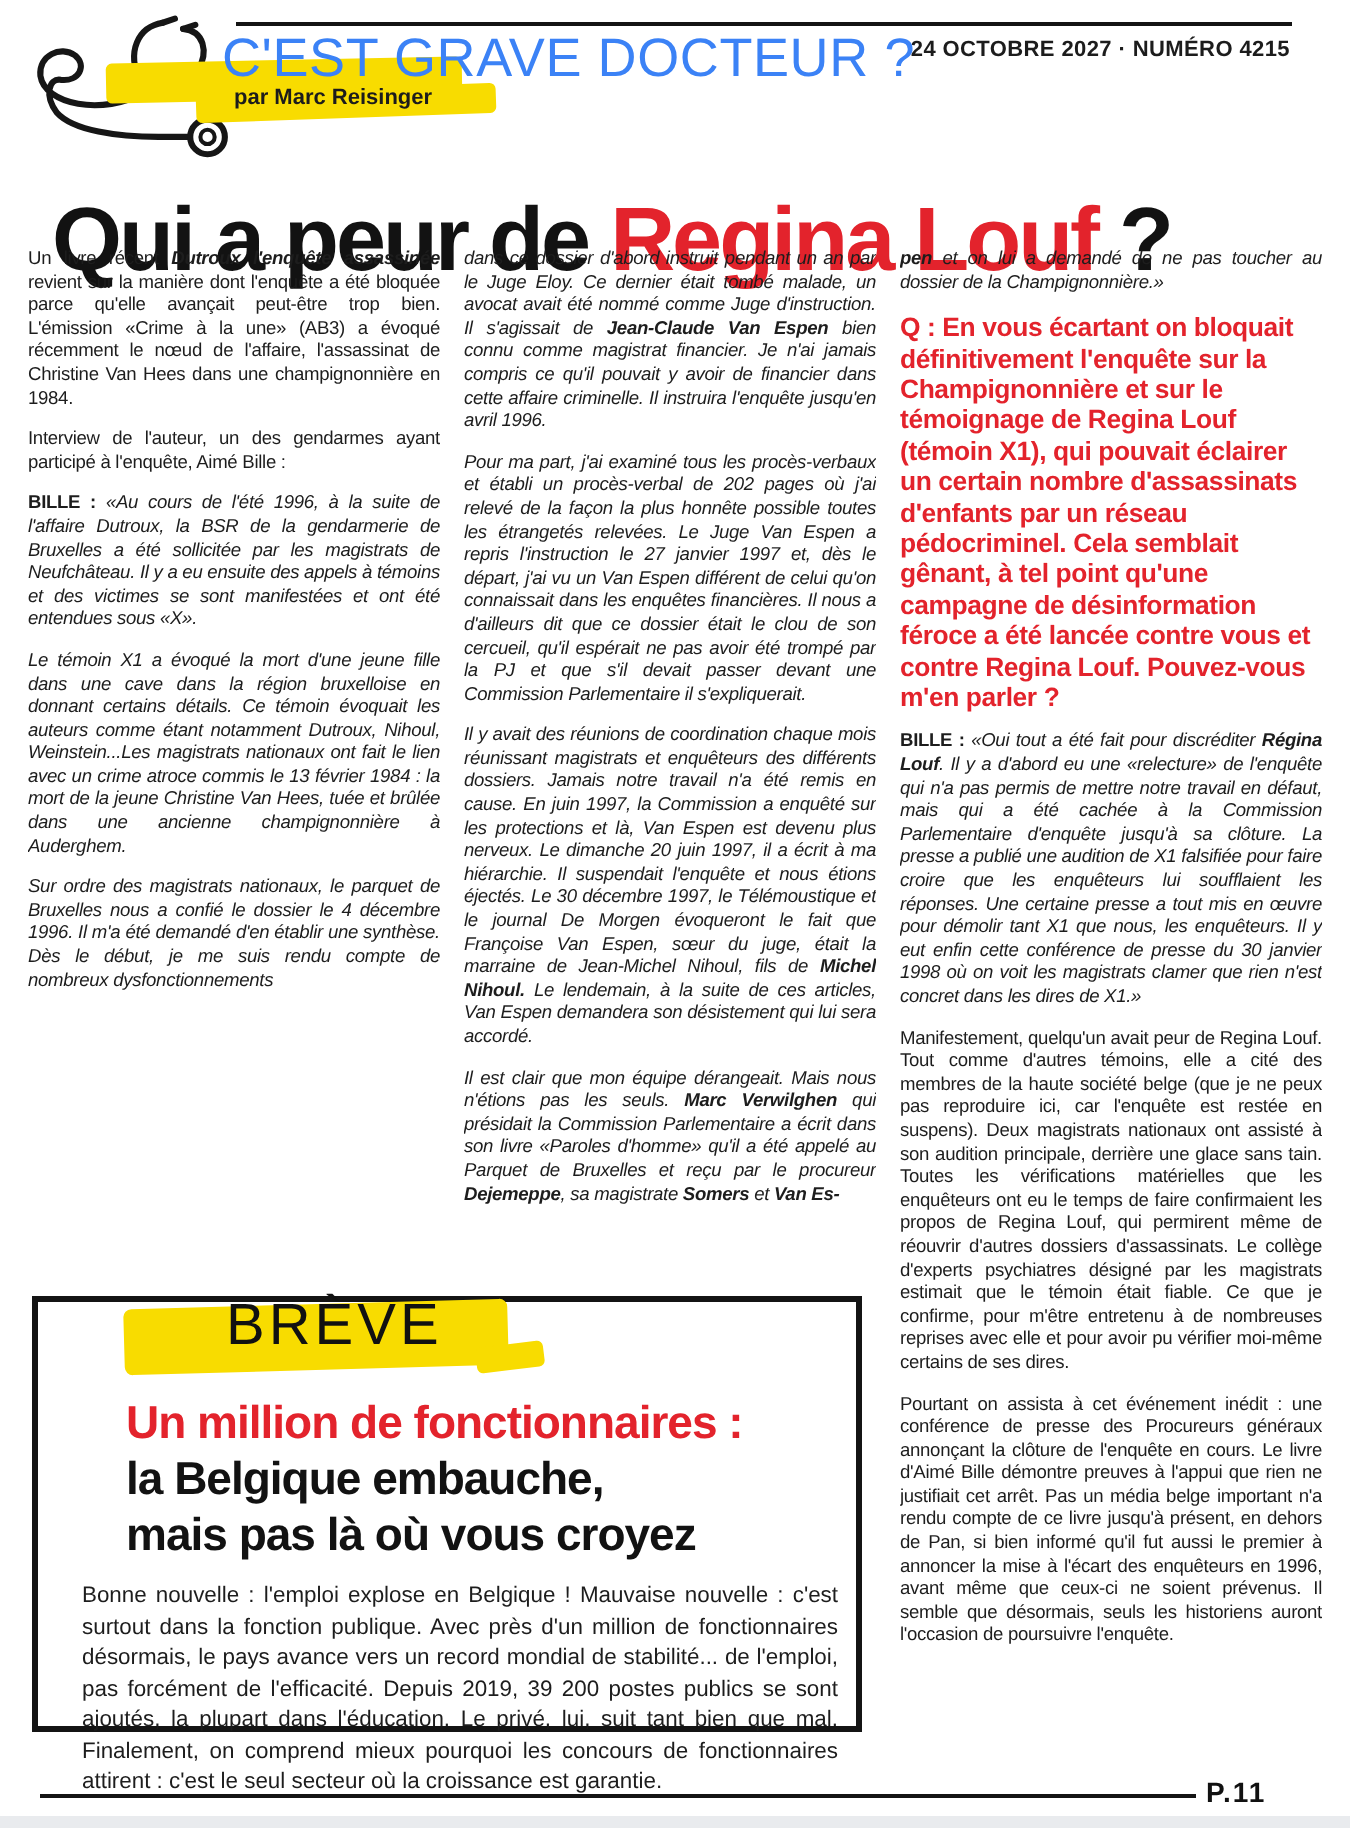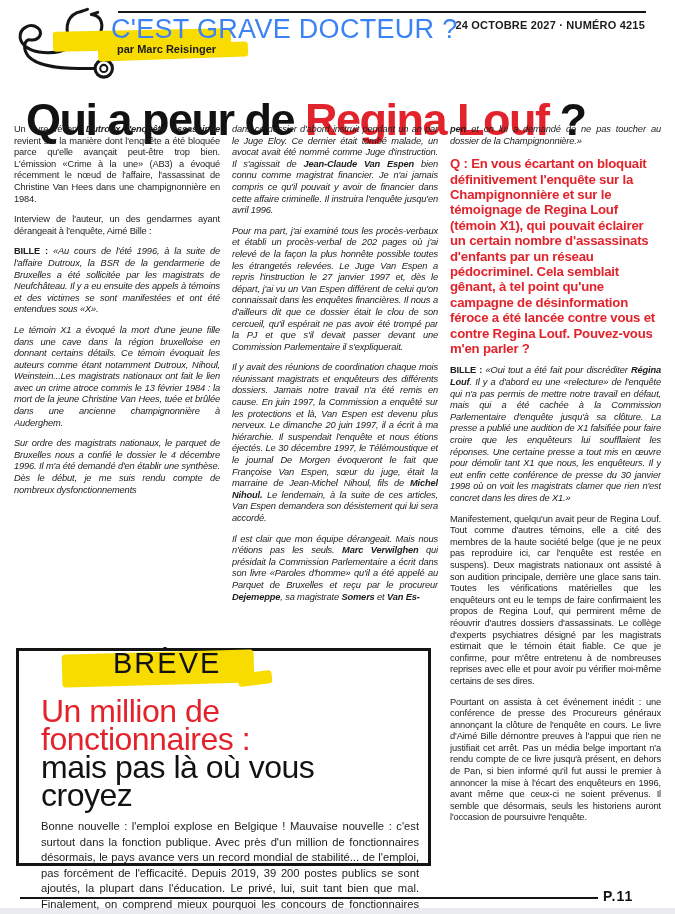--- a/index.html
+++ b/index.html
@@ -81,7 +81,7 @@
 
   <div class="col col1">
     <p><span>Un livre récent </span><span class="b i">Dutroux l'enquête assassinée</span><span> revient sur la manière dont l'enquête a été bloquée parce qu'elle avançait peut-être trop bien. L'émission «Crime à la une» (AB3) a évoqué récemment le nœud de l'affaire, l'assassinat de Christine Van Hees dans une champignonnière en 1984.</span></p>
-    <p><span>Interview de l'auteur, un des gendarmes ayant dérangeait à l'enquête, Aimé Bille :</span></p>
+    <p><span>Interview de l'auteur, un des gendarmes ayant participé à l'enquête, Aimé Bille :</span></p>
     <p><span class="b">BILLE : </span><span class="i">«Au cours de l'été 1996, à la suite de l'affaire Dutroux, la BSR de la gendarmerie de Bruxelles a été sollicitée par les magistrats de Neufchâteau. Il y a eu ensuite des appels à témoins et des victimes se sont manifestées et ont été entendues sous «X».</span></p>
     <p><span class="i">Le témoin X1 a évoqué la mort d'une jeune fille dans une cave dans la région bruxelloise en donnant certains détails. Ce témoin évoquait les auteurs comme étant notamment Dutroux, Nihoul, Weinstein...Les magistrats nationaux ont fait le lien avec un crime atroce commis le 13 février 1984 : la mort de la jeune Christine Van Hees, tuée et brûlée dans une ancienne champignonnière à Auderghem.</span></p>
     <p><span class="i">Sur ordre des magistrats nationaux, le parquet de Bruxelles nous a confié le dossier le 4 décembre 1996. Il m'a été demandé d'en établir une synthèse. Dès le début, je me suis rendu compte de nombreux dysfonctionnements</span></p>

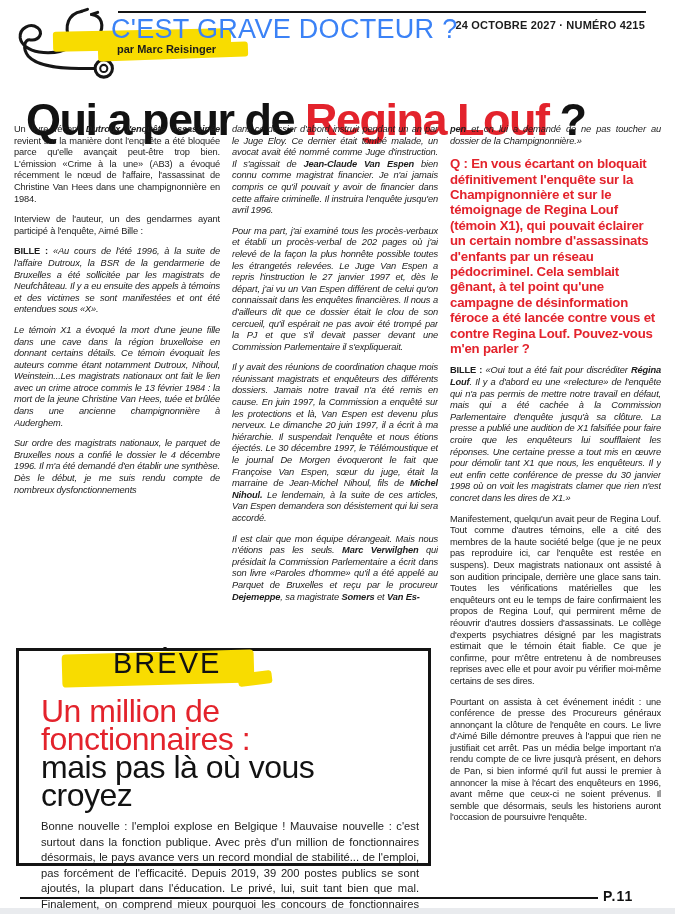--- a/index.html
+++ b/index.html
@@ -42,7 +42,7 @@
   .breve-hl-tail{position:absolute;left:238px;top:672px;width:34px;height:13px;background:#F8DC00;
             border-radius:3px;transform:rotate(-7deg);z-index:6;}
   .breve-label{position:absolute;left:113px;top:647px;font-size:29px;letter-spacing:2px;color:#111;z-index:7;}
-  .bh{font-weight:400;font-size:32px;line-height:28px;letter-spacing:-.5px;color:#121212;}
+  .bh{font-weight:700;font-size:23px;line-height:28px;letter-spacing:-.5px;color:#121212;margin-left:22px;}
   .bh-red{color:#E3232C;}
   .breve-body{margin-top:10px;width:378px;font-size:11.2px;line-height:15.5px;text-align:justify;color:#1d1d1d;}
 

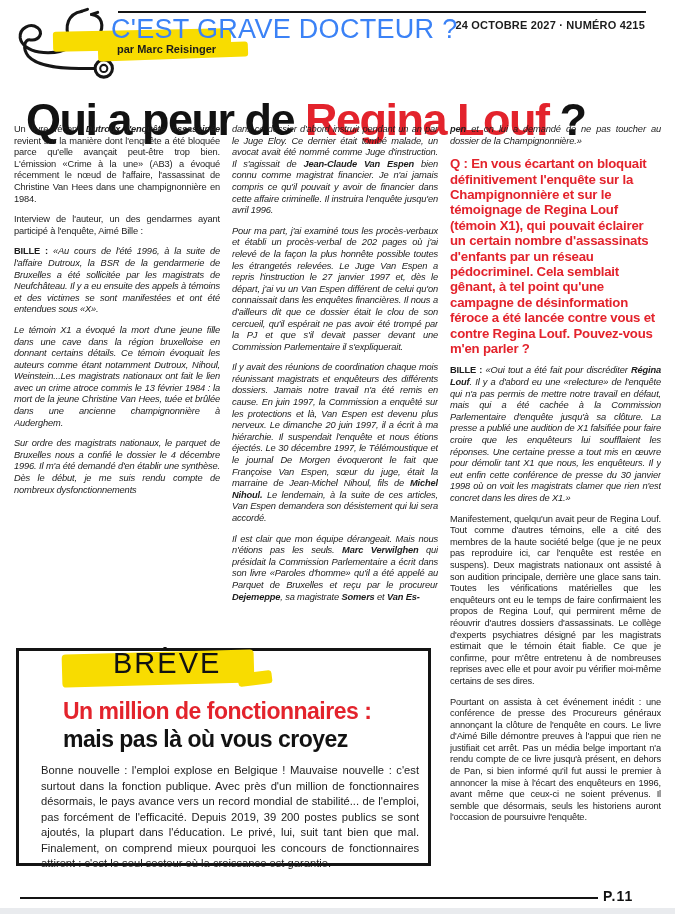--- a/index.html
+++ b/index.html
@@ -104,6 +104,7 @@
 
   <div class="breve-box">
     <div class="bh bh-red">Un million de fonctionnaires :</div>
+    <div class="bh">la Belgique embauche,</div>
     <div class="bh">mais pas là où vous croyez</div>
     <div class="breve-body">Bonne nouvelle : l'emploi explose en Belgique ! Mauvaise nouvelle : c'est surtout dans la fonction publique. Avec près d'un million de fonctionnaires désormais, le pays avance vers un record mondial de stabilité... de l'emploi, pas forcément de l'efficacité. Depuis 2019, 39 200 postes publics se sont ajoutés, la plupart dans l'éducation. Le privé, lui, suit tant bien que mal. Finalement, on comprend mieux pourquoi les concours de fonctionnaires attirent : c'est le seul secteur où la croissance est garantie.</div>
   </div>

